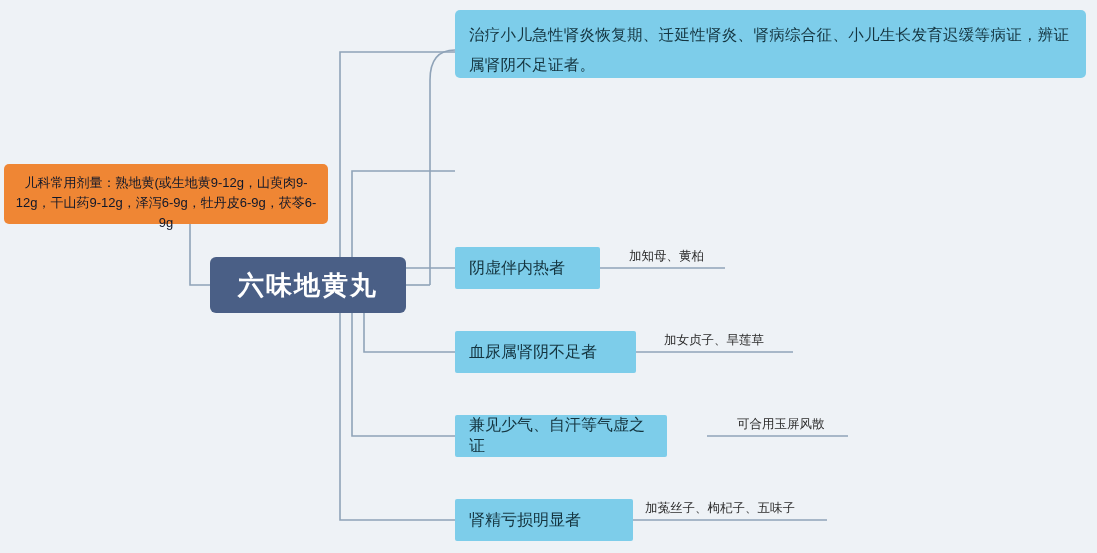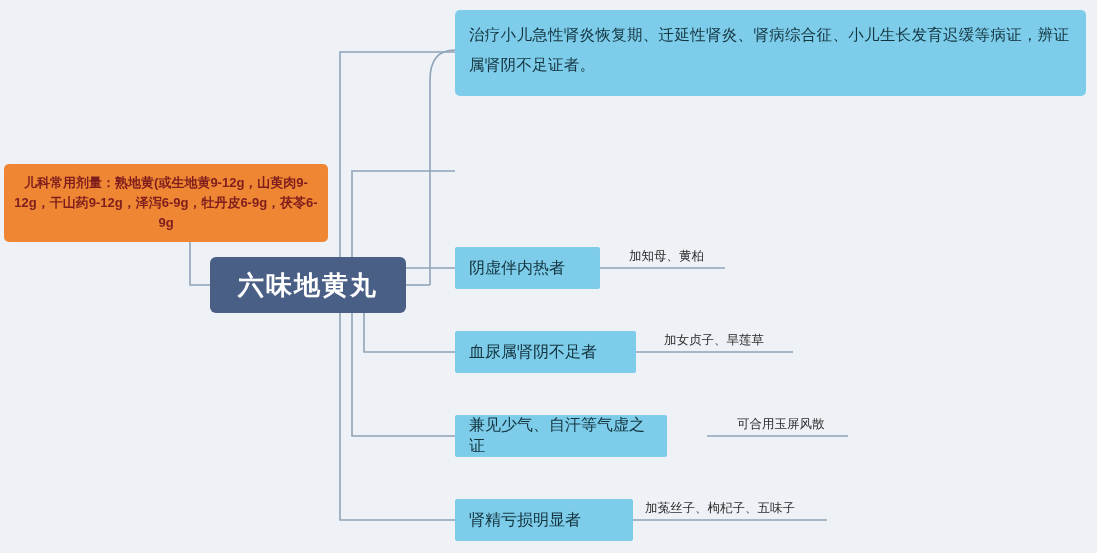--- a/index.html
+++ b/index.html
@@ -77,7 +77,7 @@
     left: 455px;
     top: 10px;
     width: 631px;
-    height: 86px;
+    height: 68px;
   }
   #b2 {
     left: 455px;

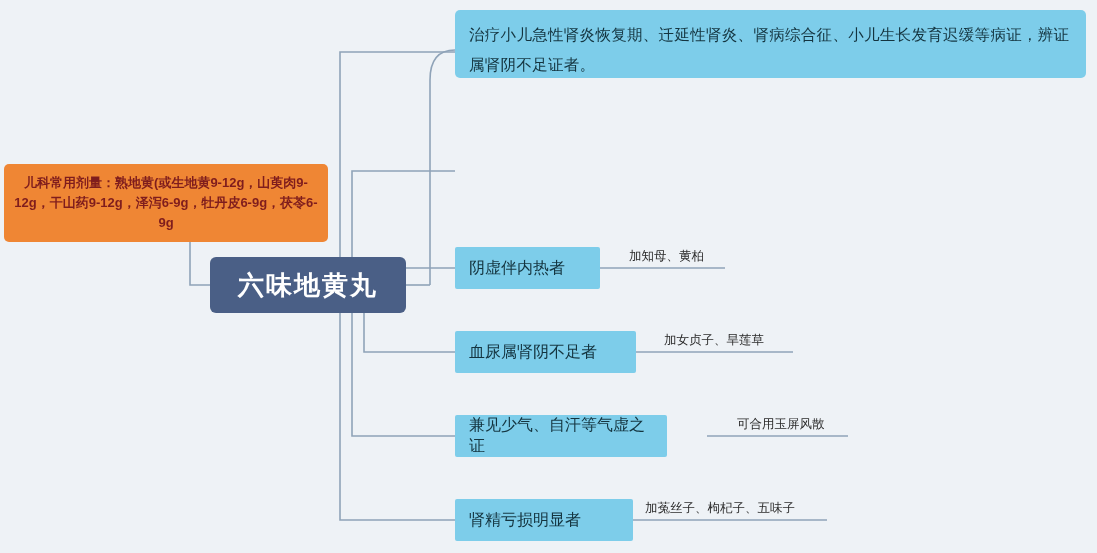--- a/index.html
+++ b/index.html
@@ -49,12 +49,12 @@
     left: 4px;
     top: 164px;
     width: 324px;
-    height: 78px;
+    height: 60px;
     background: #ef8634;
     border-radius: 5px;
-    color: #7f1d1d;
+    color: #0f172a;
     font-size: 13px;
-    font-weight: bold;
+    font-weight: normal;
     line-height: 20px;
     text-align: center;
     padding: 9px 8px 0 8px;

